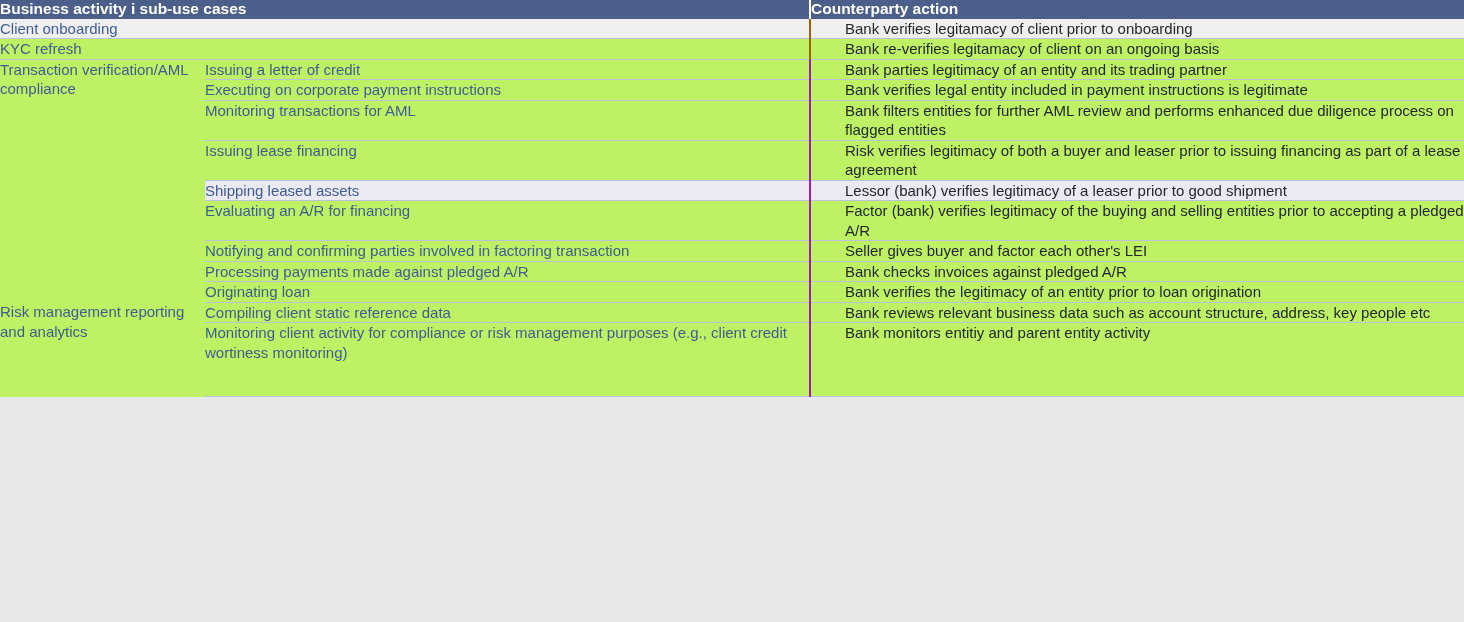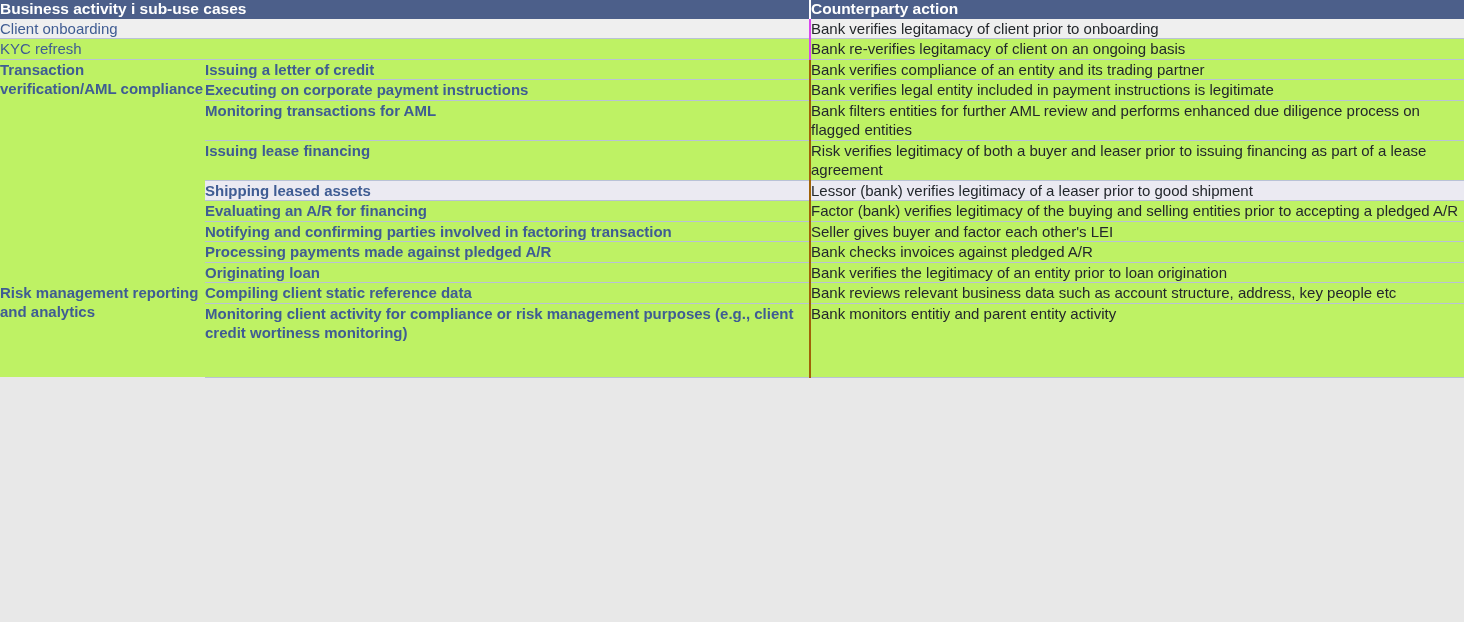--- a/index.html
+++ b/index.html
@@ -65,7 +65,7 @@
     width: 654px;
   }
   td.span2 {
-    border-right: 2px solid #d946ef;
+    border-right: 2px solid #a16207;
   }
   
   td.group {

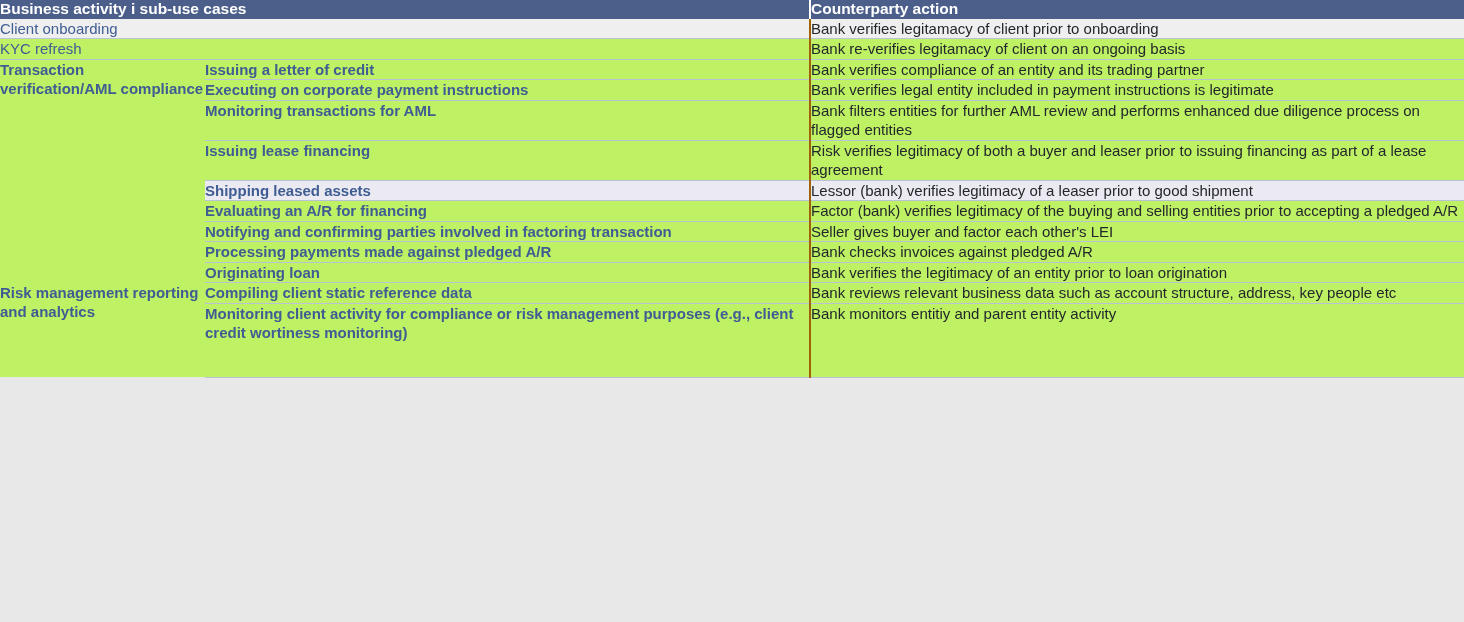--- a/index.html
+++ b/index.html
@@ -51,6 +51,7 @@
   tbody tr.alt td { background: #efefef; }
   tbody td.action {
     color: #23272c;
+    padding-left: 34px;
   }
   td.col-activity {
     width: 205px;

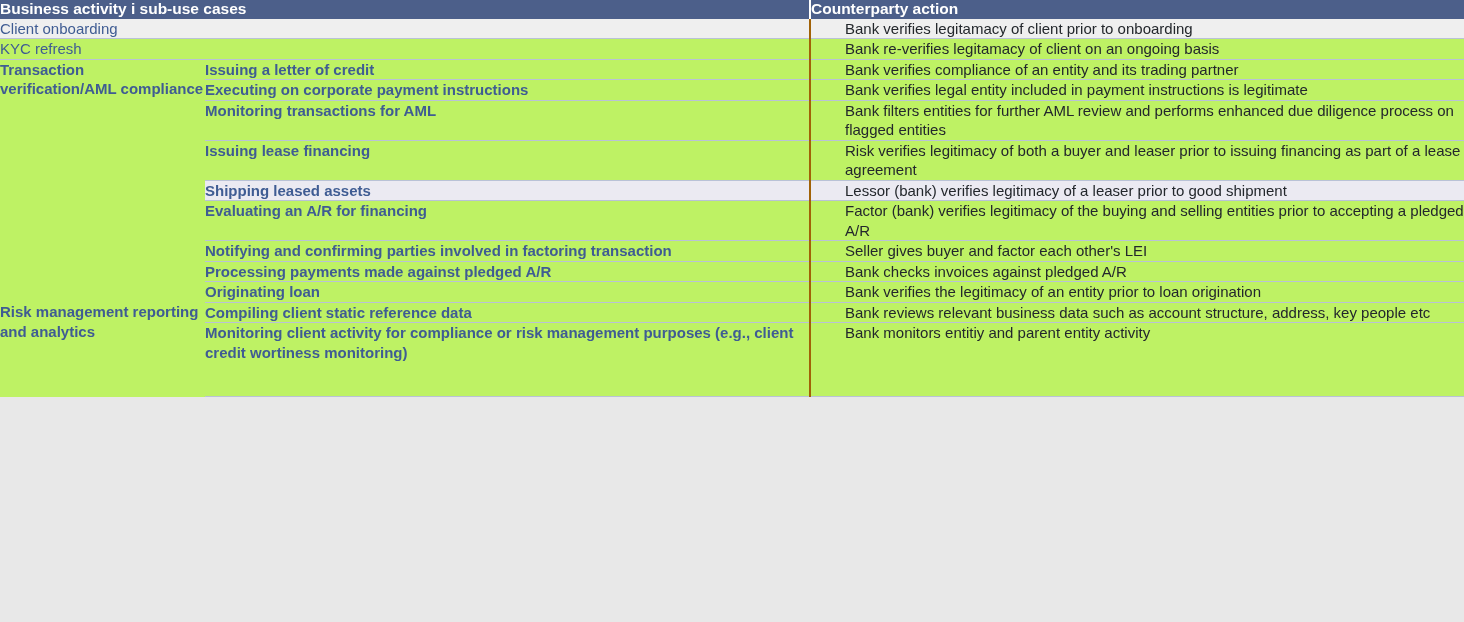--- a/index.html
+++ b/index.html
@@ -74,7 +74,6 @@
   }
   td.group-open {
     border-bottom: none;
-    font-weight: bold;
   }
   tbody tr.highlight td.col-sub,
   tbody tr.highlight td.col-action {

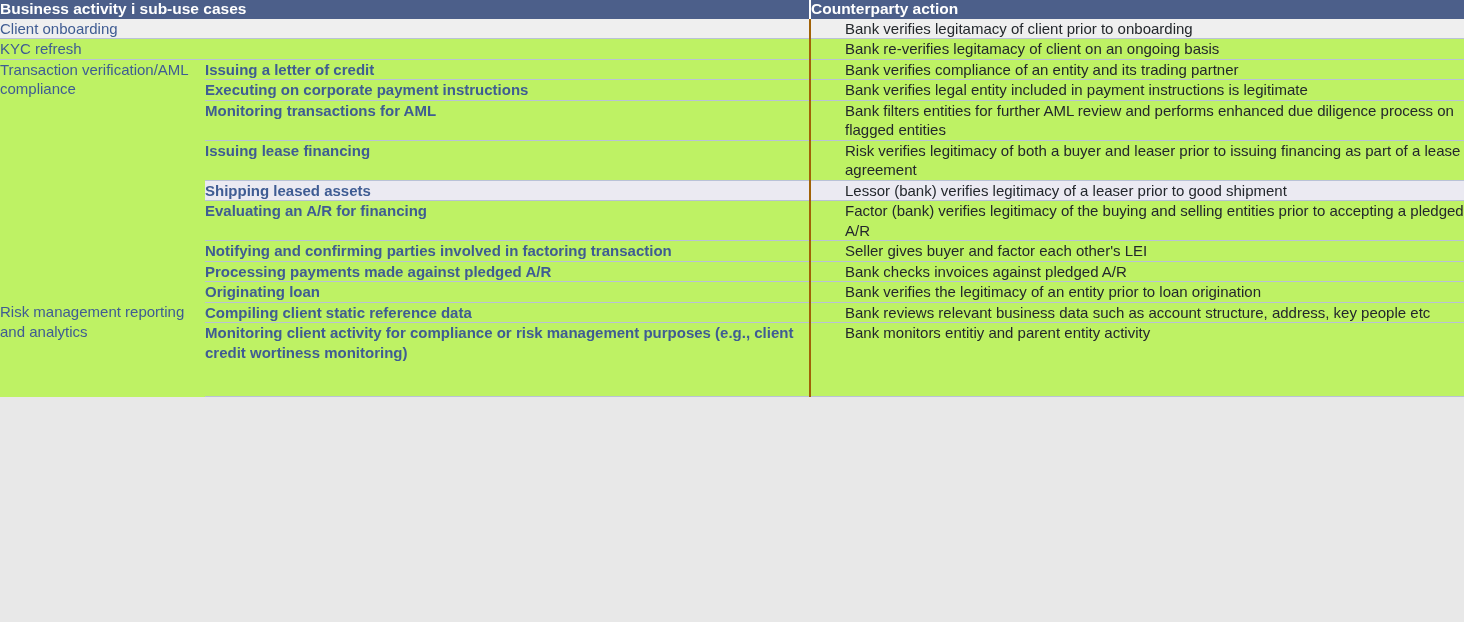--- a/index.html
+++ b/index.html
@@ -59,8 +59,7 @@
   }
   td.col-sub {
     width: 605px;
-    border-right: 2px solid #a16207;
-    font-weight: bold;
+    border-right: 2px solid #a21caf;
   }
   td.col-action {
     width: 654px;

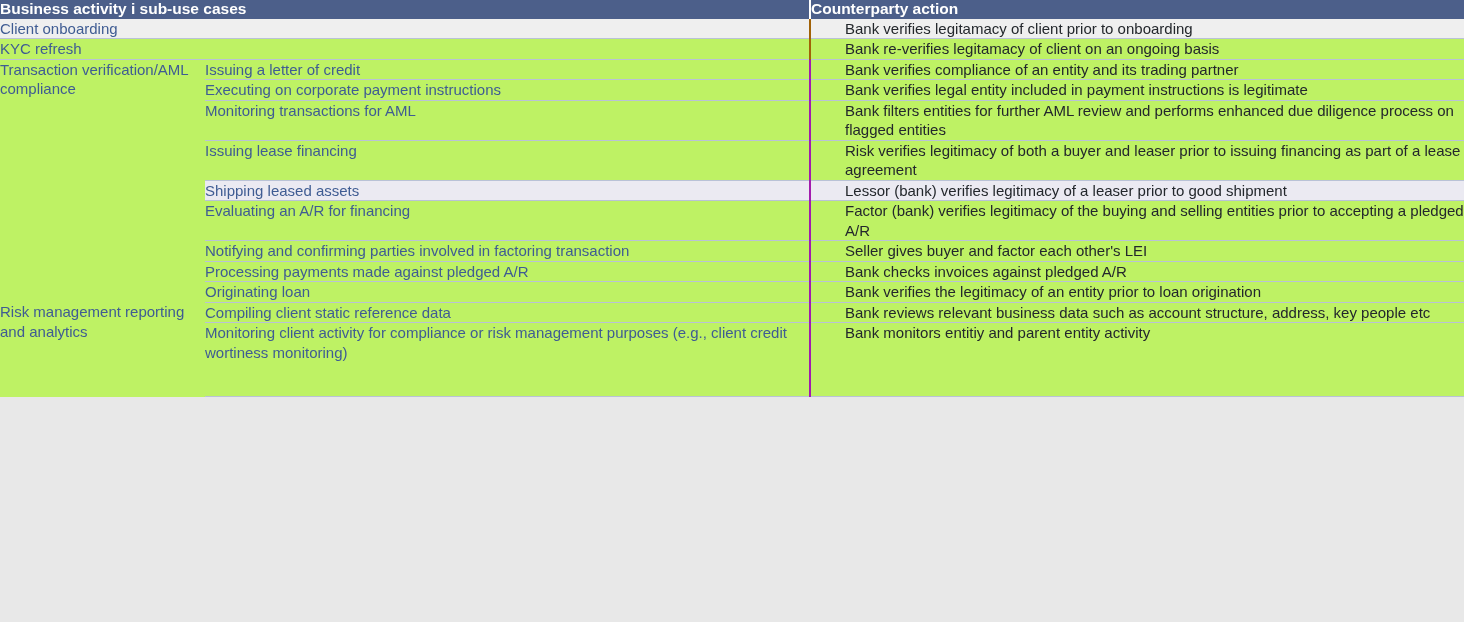--- a/index.html
+++ b/index.html
@@ -112,7 +112,7 @@
       <tr>
         <td class="col-activity group group-open" rowspan="9">Transaction verification/AML compliance</td>
         <td class="col-sub">Issuing a letter of credit</td>
-        <td class="col-action action">Bank verifies compliance of an entity and its trading partner</td>
+        <td class="col-action action">Bank parties legitimacy of an entity and its trading partner</td>
       </tr>
       <tr>
         <td class="col-sub">Executing on corporate payment instructions</td>

